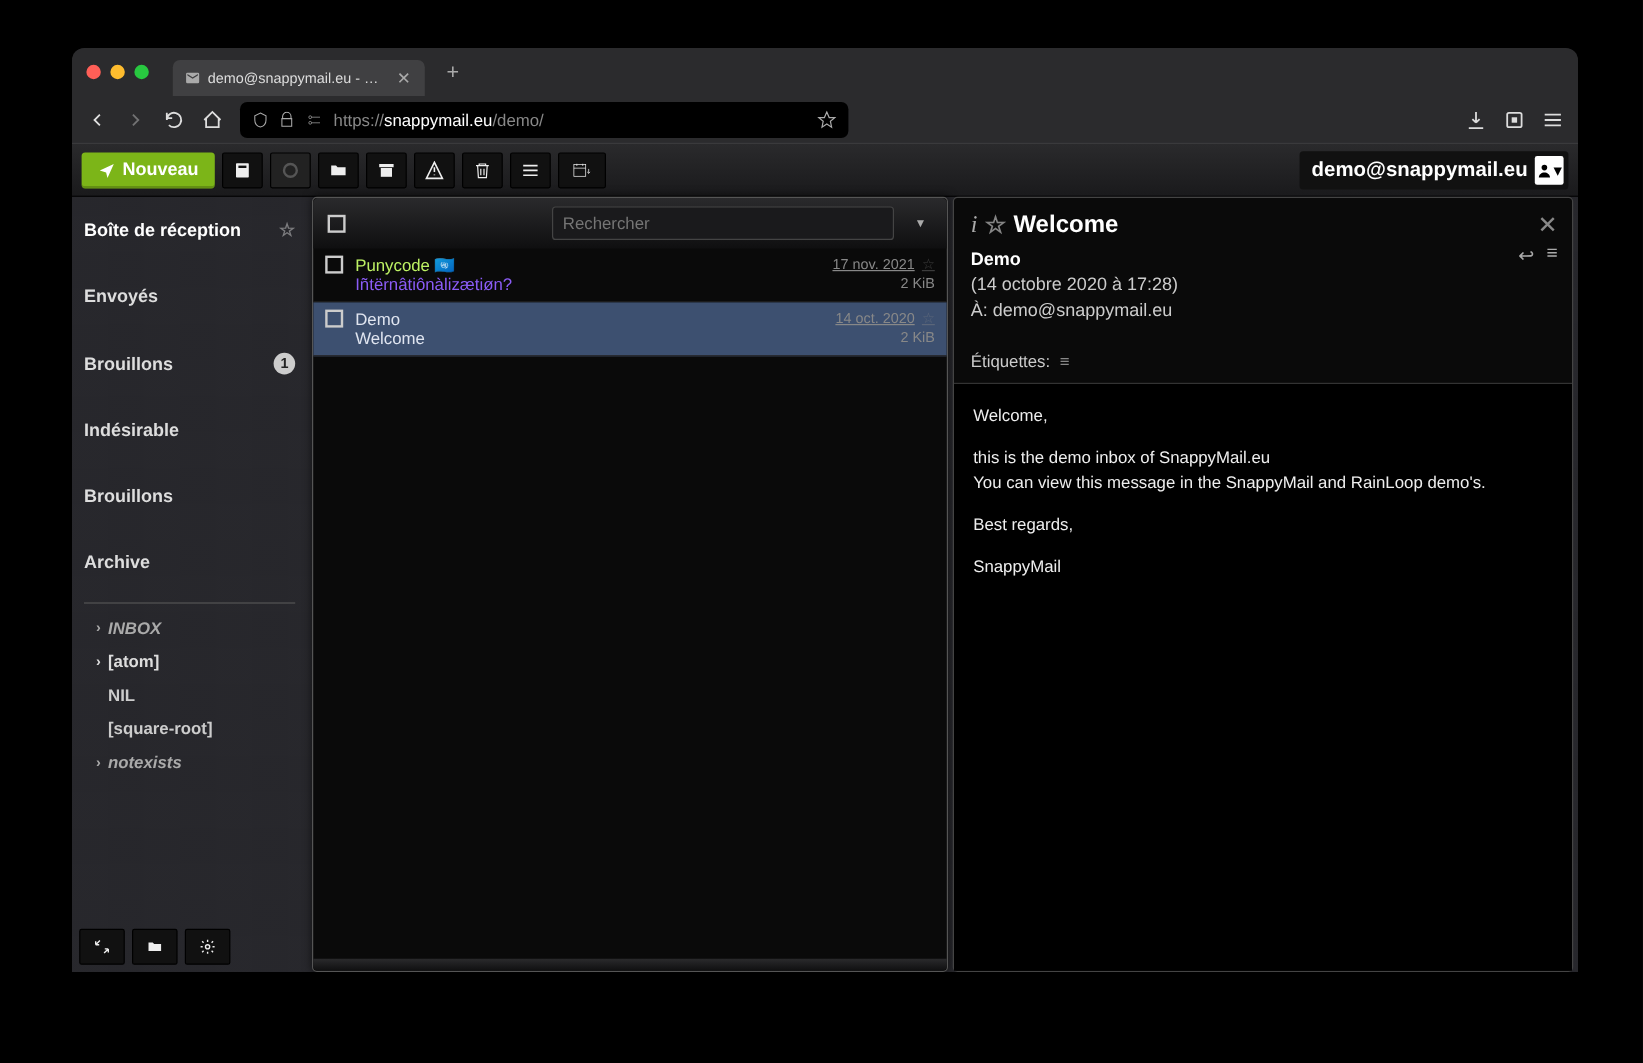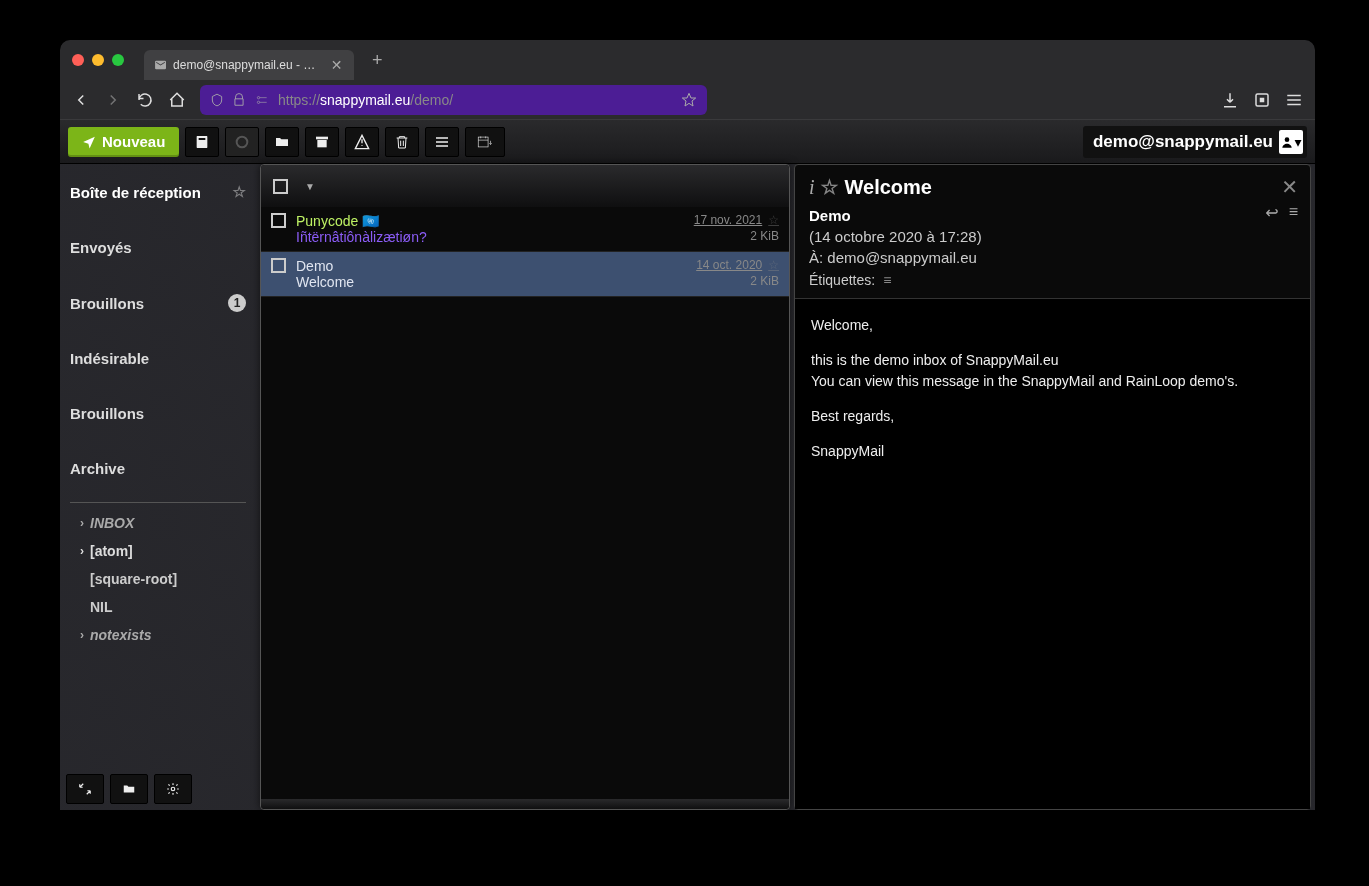--- a/index.html
+++ b/index.html
@@ -25,7 +25,7 @@
 .urlbar { height: 40px; background: #2b2b2d; display: flex; align-items: center; padding: 0 12px; gap: 14px; border-bottom: 1px solid #3a3a3c; }
 .nav-icon { width: 18px; height: 18px; display: flex; align-items: center; justify-content: center; fill: #ddd; cursor: pointer; }
 .nav-icon.dim { opacity: 0.4; }
-.url-field { flex: 1; display: flex; align-items: center; background: #4c1d95; border-radius: 6px; height: 30px; padding: 0 10px; gap: 8px; max-width: 780px; margin: 11px auto; }
+.url-field { flex: 1; display: flex; align-items: center; background: #000000; border-radius: 6px; height: 30px; padding: 0 10px; gap: 8px; max-width: 780px; margin: 11px auto; }
 .url-text { font-size: 14px; color: #888; }
 .url-text .dom { color: #fff; }
 

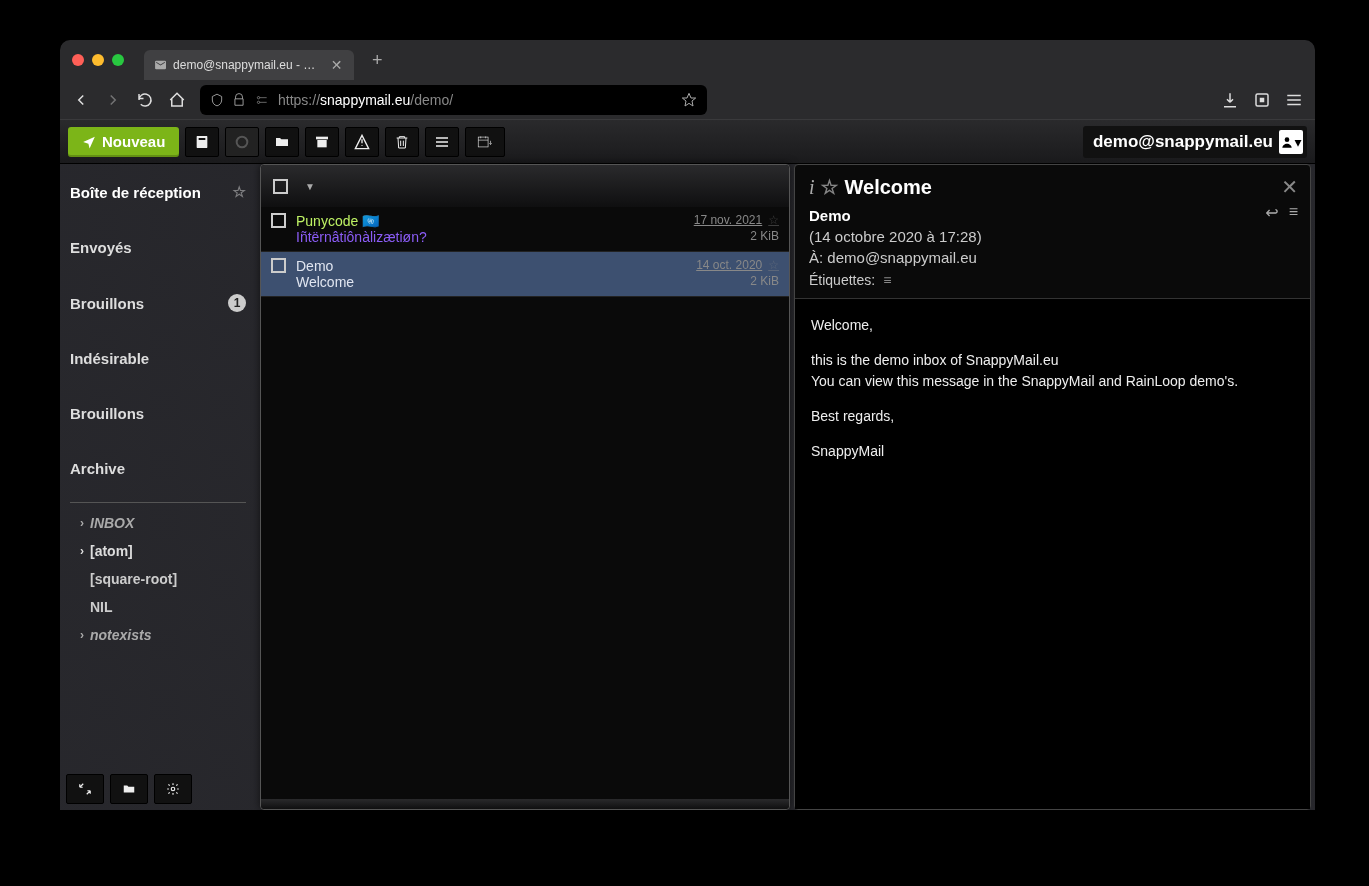--- a/index.html
+++ b/index.html
@@ -302,6 +302,7 @@
       <div class="list-panel">
         <div class="list-header">
           <div class="checkbox"></div>
+          <input class="search" type="text" placeholder="Rechercher" style="">
           <div class="search-adv">▼</div>
         </div>
         <div class="msg-list">

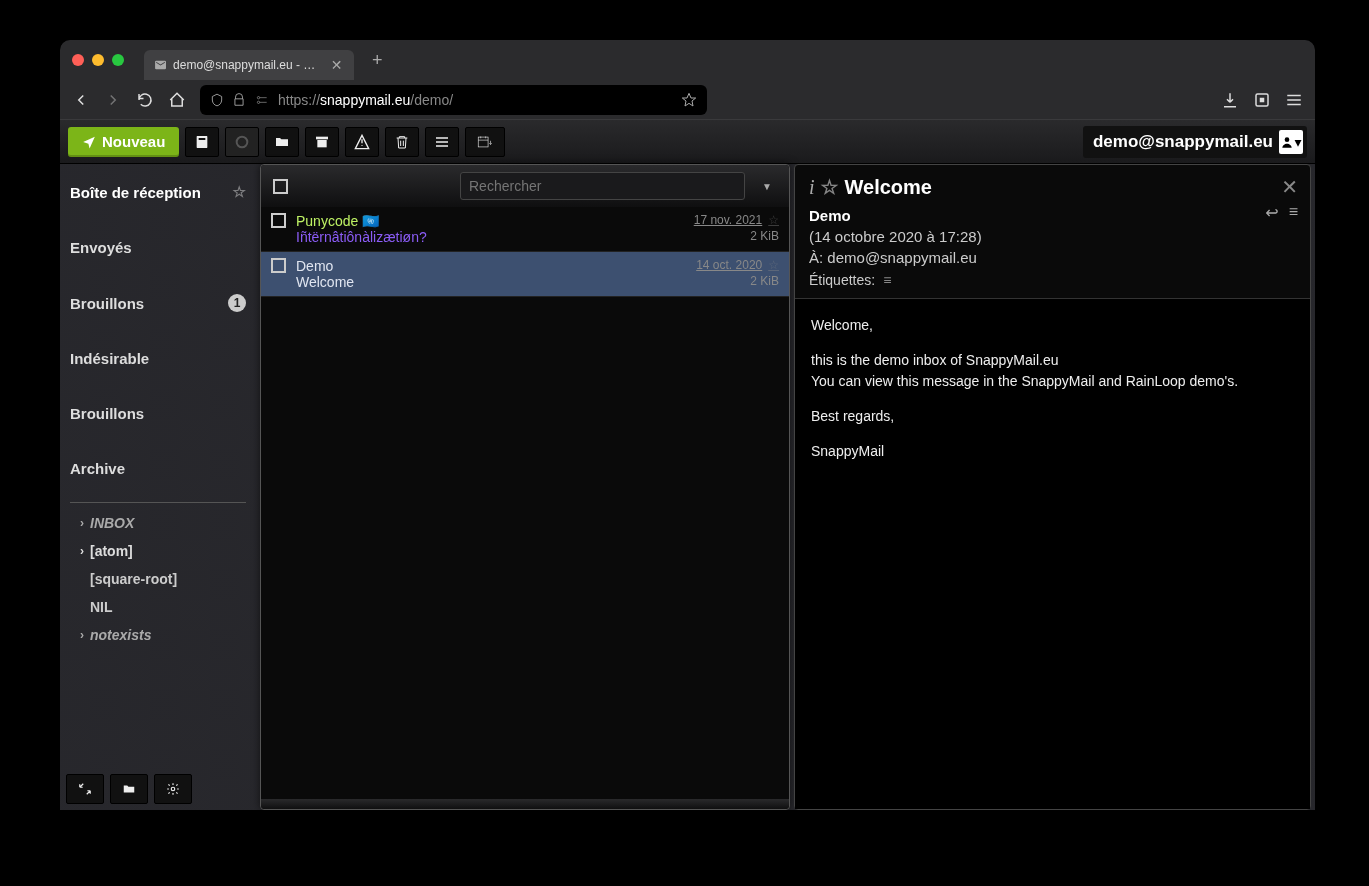--- a/index.html
+++ b/index.html
@@ -85,7 +85,7 @@
 .r-actions span { color: #aaa; cursor: pointer; font-size: 16px; }
 .r-info { margin-top: 6px; font-size: 15px; color: #ccc; line-height: 1.4; }
 .r-info b { color: #fff; }
-.r-tags { margin-top: 4px; font-size: 14px; color: #ccc; display: flex; align-items: center; gap: 8px; }
+.r-tags { margin-top: 24px; font-size: 14px; color: #ccc; display: flex; align-items: center; gap: 8px; }
 .reader-body { flex: 1; padding: 16px; background: #000; font-size: 14px; color: #eee; line-height: 1.5; }
 .reader-body p { margin-bottom: 14px; }
 

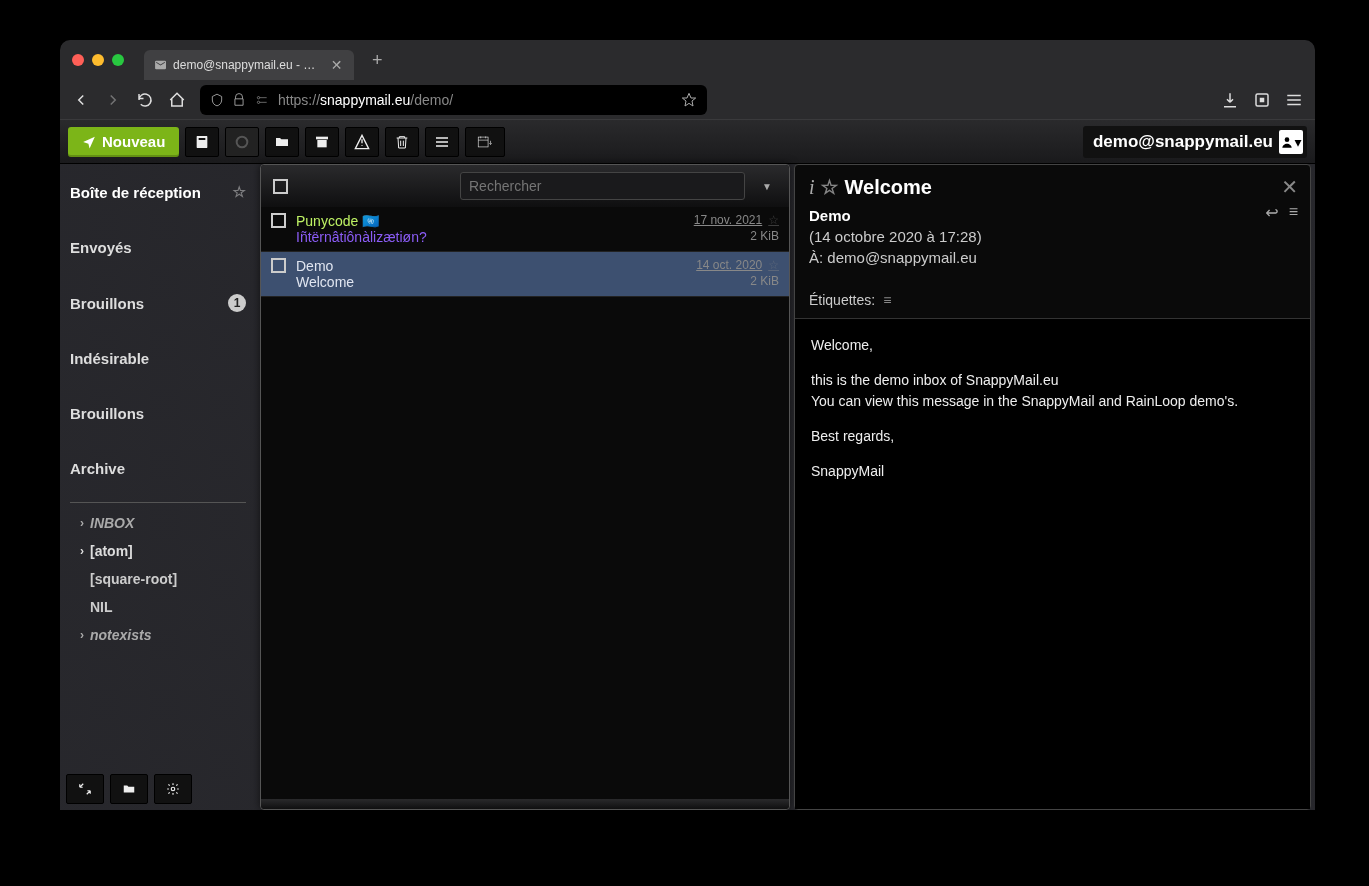--- a/index.html
+++ b/index.html
@@ -269,10 +269,10 @@
           <span>[atom]</span>
         </div>
         <div class="subfolder it-plain">
+          <span>NIL</span>
+        </div>
+        <div class="subfolder it-plain">
           <span>[square-root]</span>
-        </div>
-        <div class="subfolder it-plain">
-          <span>NIL</span>
         </div>
         <div class="subfolder">
           <span class="chev">›</span>

